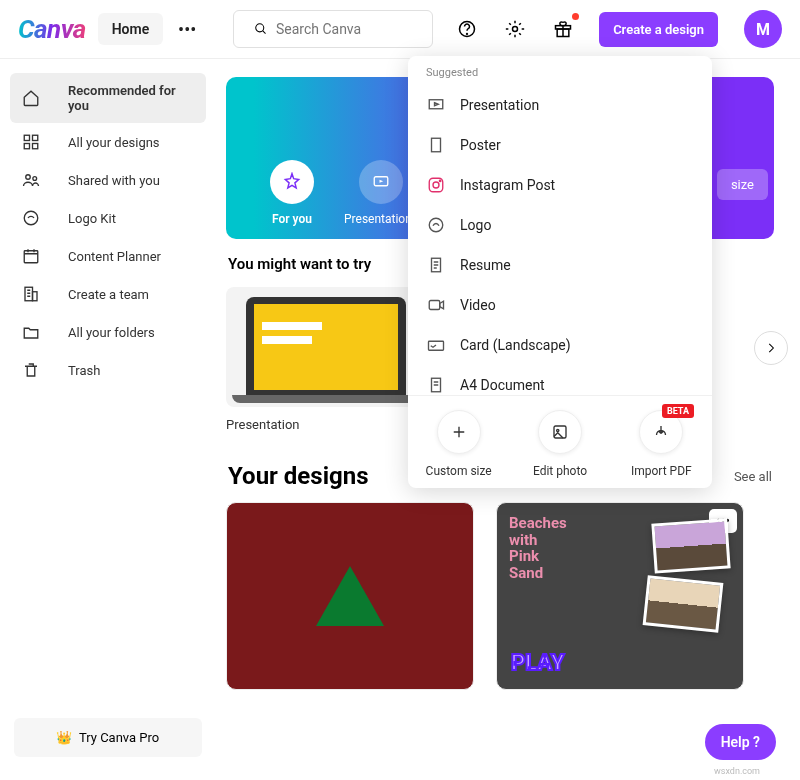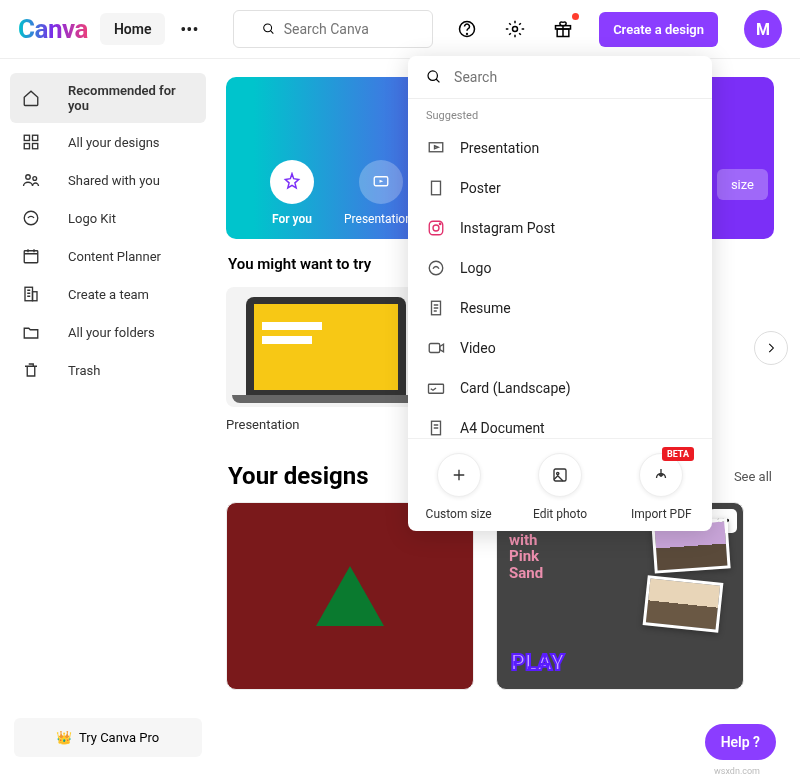--- a/index.html
+++ b/index.html
@@ -5,7 +5,7 @@
 * { margin:0; padding:0; box-sizing:border-box; font-family:-apple-system,BlinkMacSystemFont,"Segoe UI",Roboto,sans-serif; }
 body { background:#fff; width:800px; height:780px; overflow:hidden; position:relative; }
 .header { display:flex; align-items:center; padding:10px 18px; gap:12px; }
-.logo { font-weight:700; font-size:26px; background:linear-gradient(90deg,#00c4cc,#7d2ae8,#ec407a);-webkit-background-clip:text;background-clip:text;color:transparent; letter-spacing:-0.5px;}
+.logo { font-weight:700; font-size:26px; font-style:italic; background:linear-gradient(90deg,#00c4cc,#7d2ae8,#ec407a);-webkit-background-clip:text;background-clip:text;color:transparent; letter-spacing:-0.5px;}
 .home-btn { background:#f5f5f5; border:none; padding:8px 14px; border-radius:6px; font-weight:600; font-size:14px; cursor:pointer; color:#222; }
 .dots-icon { width:24px; height:24px; display:flex; align-items:center; justify-content:center; cursor:pointer; font-size:18px; color:#222; }
 .search-bar { margin-left:auto; display:flex; align-items:center; border:1px solid #e0e0e0; border-radius:6px; padding:6px 28px; width:200px; height:38px;}

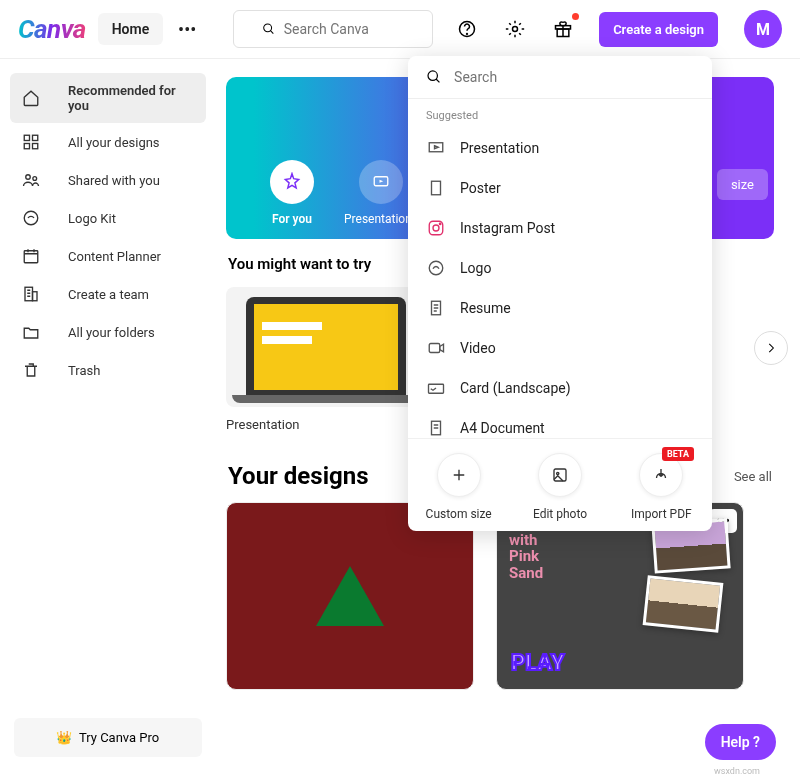--- a/index.html
+++ b/index.html
@@ -8,7 +8,7 @@
 .logo { font-weight:700; font-size:26px; font-style:italic; background:linear-gradient(90deg,#00c4cc,#7d2ae8,#ec407a);-webkit-background-clip:text;background-clip:text;color:transparent; letter-spacing:-0.5px;}
 .home-btn { background:#f5f5f5; border:none; padding:8px 14px; border-radius:6px; font-weight:600; font-size:14px; cursor:pointer; color:#222; }
 .dots-icon { width:24px; height:24px; display:flex; align-items:center; justify-content:center; cursor:pointer; font-size:18px; color:#222; }
-.search-bar { margin-left:auto; display:flex; align-items:center; border:1px solid #e0e0e0; border-radius:6px; padding:6px 28px; width:200px; height:38px;}
+.search-bar { margin-left:auto; display:flex; align-items:center; border:1px solid #e0e0e0; border-radius:6px; padding:6px 20px; width:200px; height:38px;}
 .search-bar input { border:none; outline:none; font-size:14px; width:100%; margin-left:8px; background:transparent; }
 .hdr-icon { width:28px; height:28px; display:flex; align-items:center; justify-content:center; cursor:pointer; margin-left:8px; position:relative; }
 .gift-dot { position:absolute; top:-2px; right:-2px; width:7px; height:7px; background:#ff3d2e; border-radius:50%; }

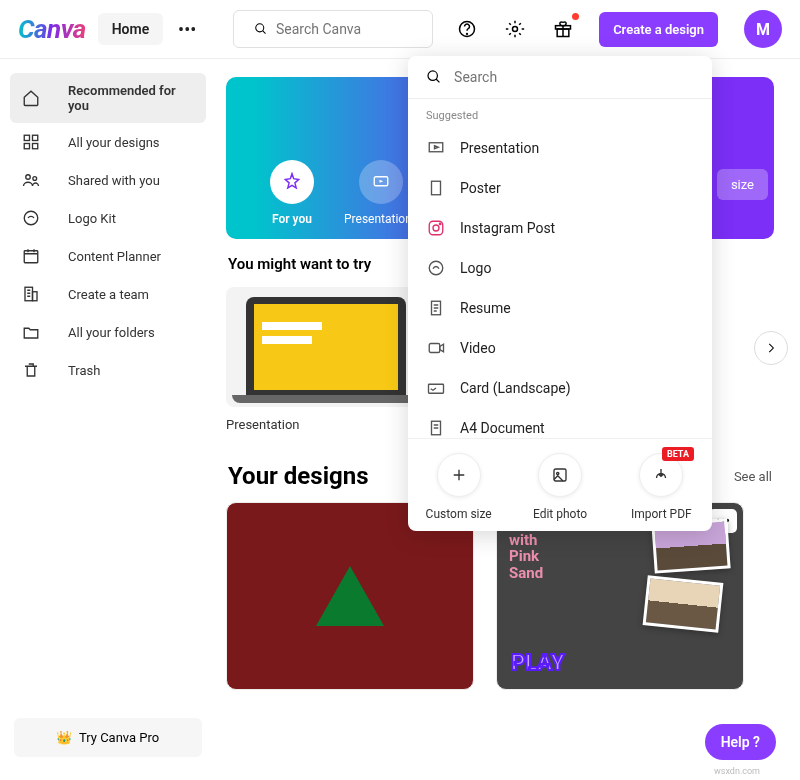--- a/index.html
+++ b/index.html
@@ -260,13 +260,6 @@
 </div>
 
 <div class="dropdown">
-  <div class="dd-search">
-    <svg width="18" height="18" viewBox="0 0 24 24">
-        <circle cx="10" cy="10" r="7"></circle>
-        <line x1="20" y1="20" x2="15" y2="15"></line>
-      </svg>
-    <input placeholder="Search" style="">
-  </div>
   <div class="dd-label">Suggested</div>
   <div class="dd-list">
     <div class="dd-item">

